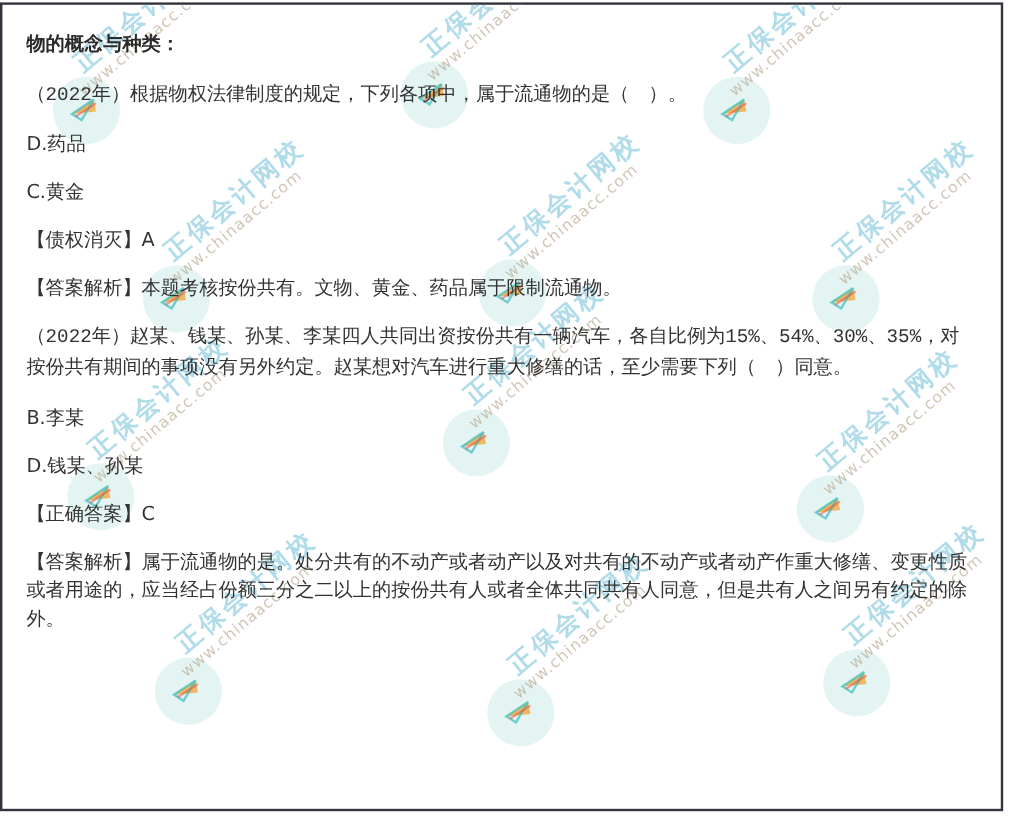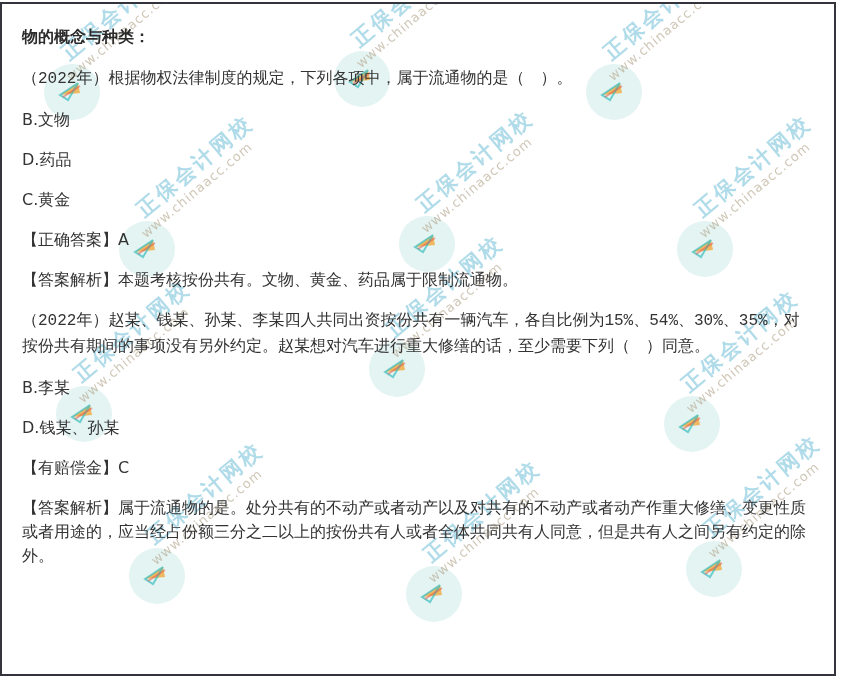--- a/index.html
+++ b/index.html
@@ -250,7 +250,6 @@
     <div class="section">
       <h2 class="sec-heading">物的概念与种类：</h2>
       <p class="question">（2022年）根据物权法律制度的规定，下列各项中，属于流通物的是（　）。</p>
-      <p class="option">B.文物</p>
       <p class="option">D.药品</p>
       <p class="option">C.黄金</p>
       <p class="answer">【正确答案】A</p>

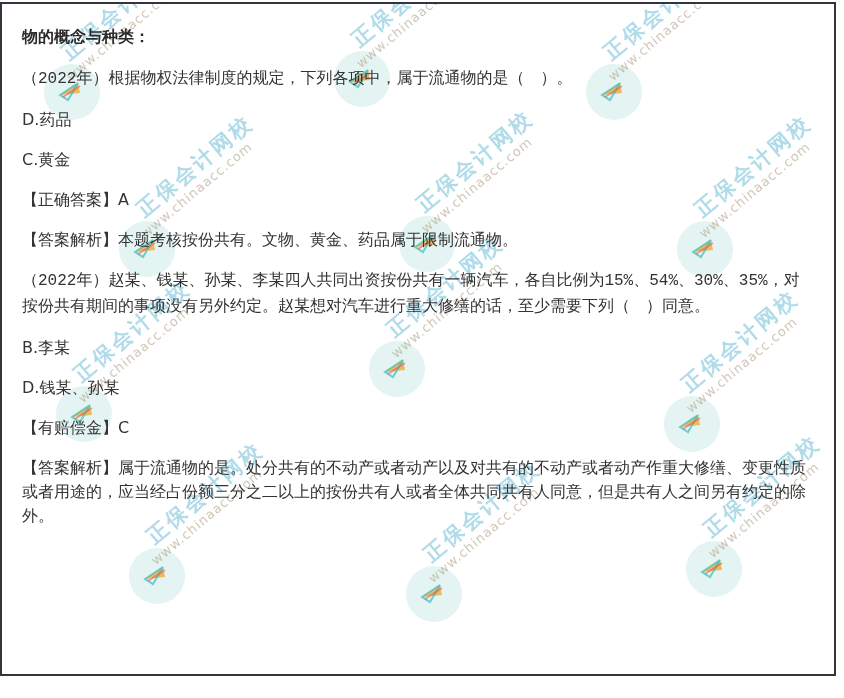--- a/index.html
+++ b/index.html
@@ -252,7 +252,7 @@
       <p class="question">（2022年）根据物权法律制度的规定，下列各项中，属于流通物的是（　）。</p>
       <p class="option">D.药品</p>
       <p class="option">C.黄金</p>
-      <p class="answer">【正确答案】A</p>
+      <p class="answer">【债权消灭】A</p>
       <p class="analysis">【答案解析】本题考核按份共有。文物、黄金、药品属于限制流通物。</p>
     </div>
 

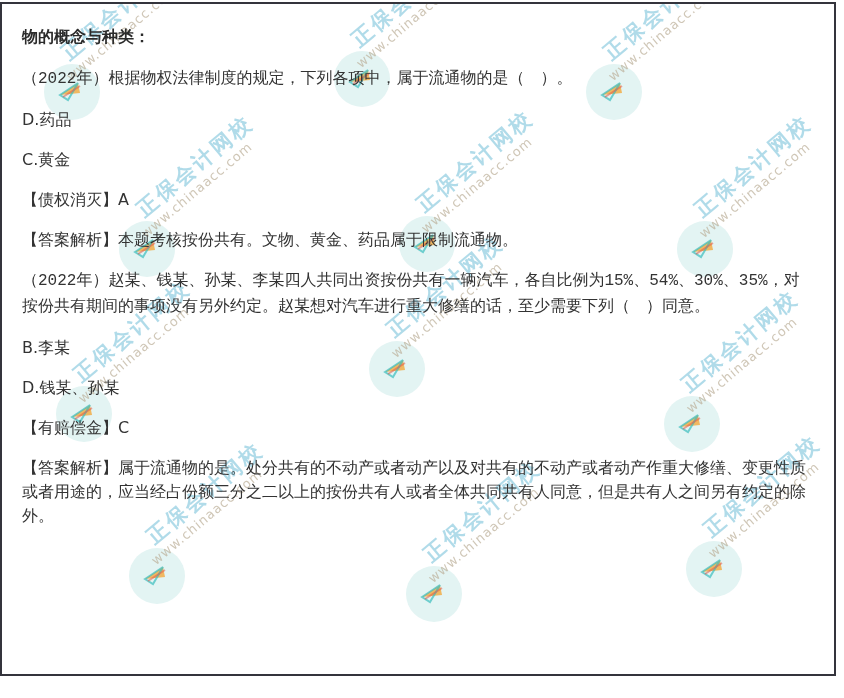--- a/index.html
+++ b/index.html
@@ -260,7 +260,7 @@
       <p class="question">（2022年）赵某、钱某、孙某、李某四人共同出资按份共有一辆汽车，各自比例为15%、54%、30%、35%，对按份共有期间的事项没有另外约定。赵某想对汽车进行重大修缮的话，至少需要下列（　）同意。</p>
       <p class="option">B.李某</p>
       <p class="option">D.钱某、孙某</p>
-      <p class="answer">【有赔偿金】C</p>
+      <p class="answer">【正确答案】C</p>
       <p class="analysis">【答案解析】属于流通物的是。处分共有的不动产或者动产以及对共有的不动产或者动产作重大修缮、变更性质或者用途的，应当经占份额三分之二以上的按份共有人或者全体共同共有人同意，但是共有人之间另有约定的除外。</p>
     </div>
 

